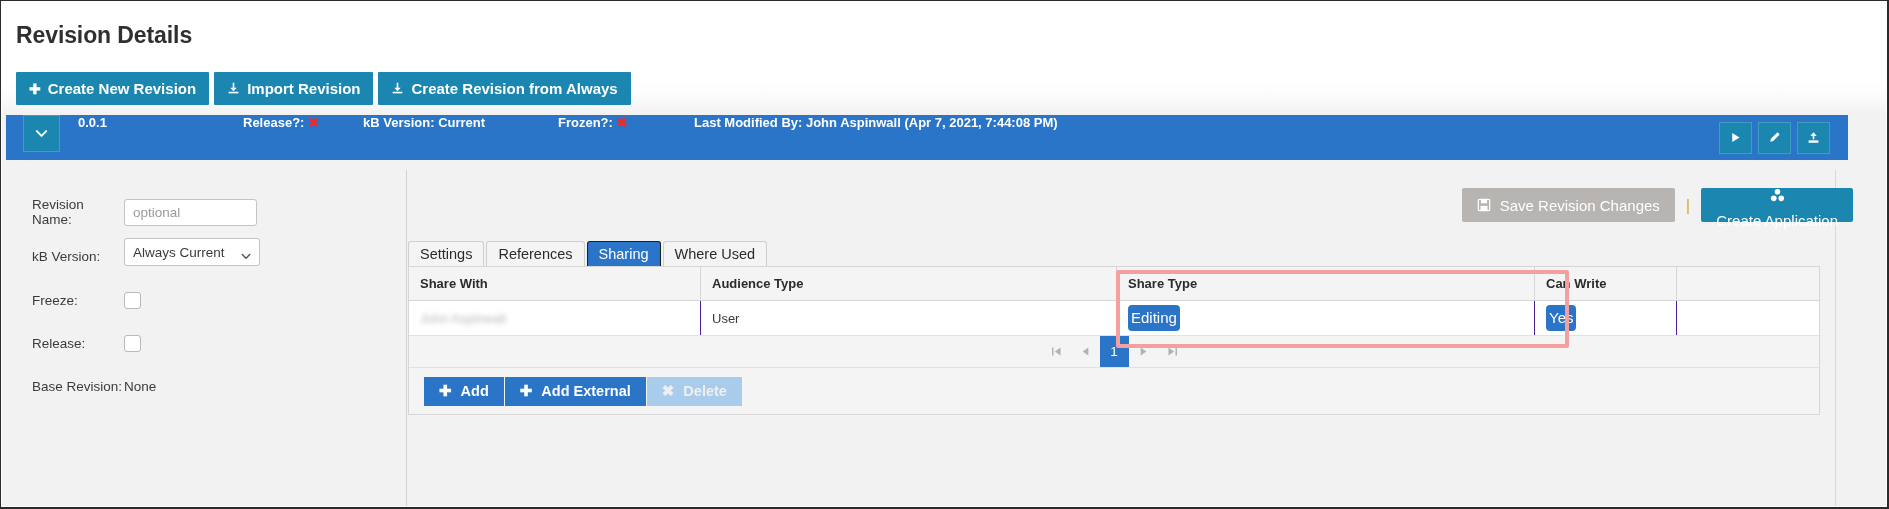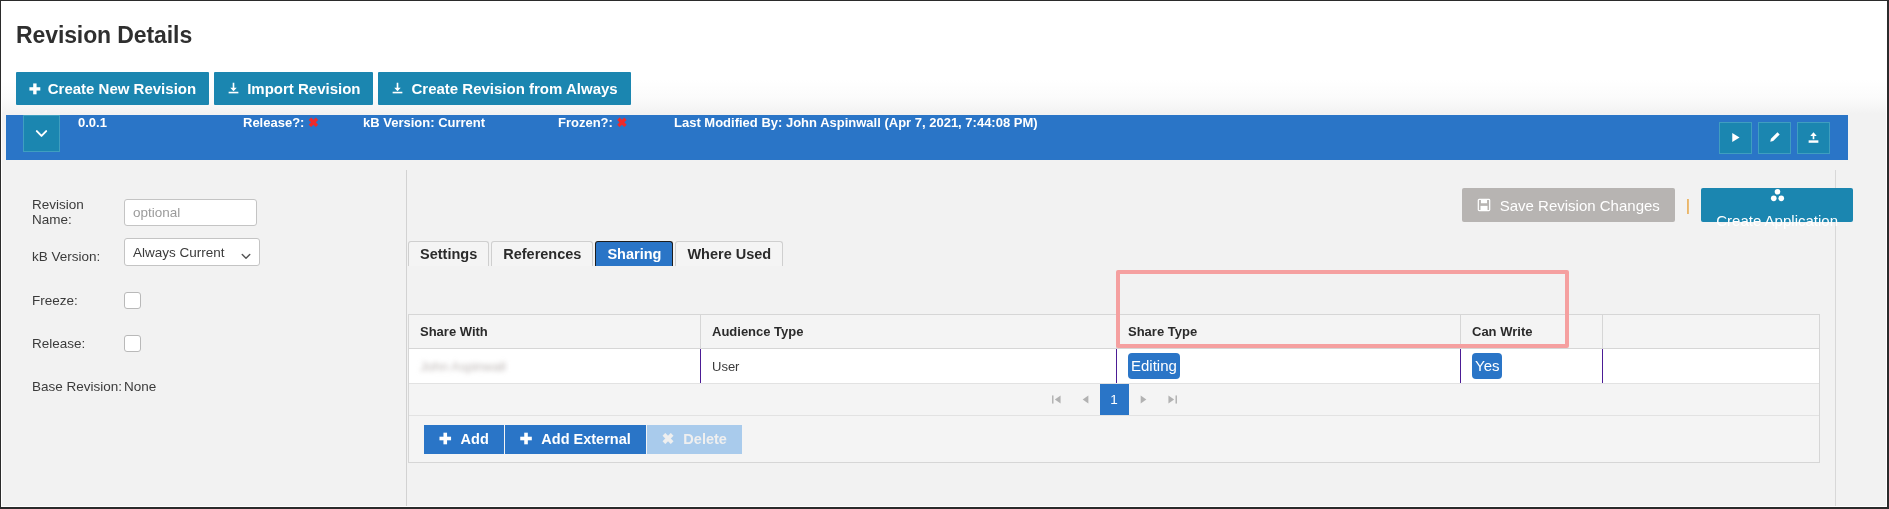--- a/index.html
+++ b/index.html
@@ -113,7 +113,7 @@
   }
   .rev-field.release { width: 120px; }
   .rev-field.kbv { width: 195px; }
-  .rev-field.frozen { width: 116px; }
+  .rev-field.frozen { width: 136px; }
   .rev-x { color: #ef2a2a; font-weight: bold; }
   .rev-modified {
     color: #ffffff;

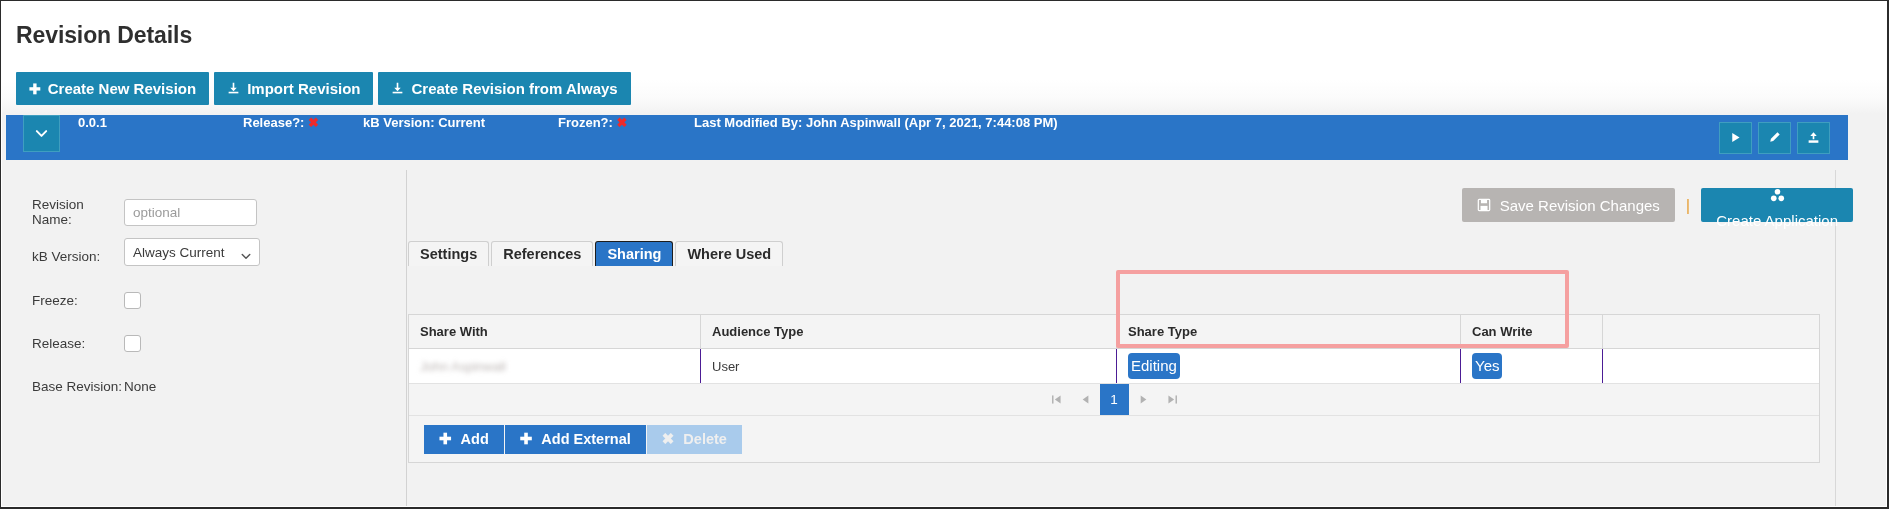--- a/index.html
+++ b/index.html
@@ -288,7 +288,7 @@
     display: flex;
     align-items: center;
     font-size: 14.5px;
-    font-weight: bold;
+    font-weight: normal;
     color: #2b2b2b;
     background: #f4f4f4;
     border: 1px solid #cfcfcf;

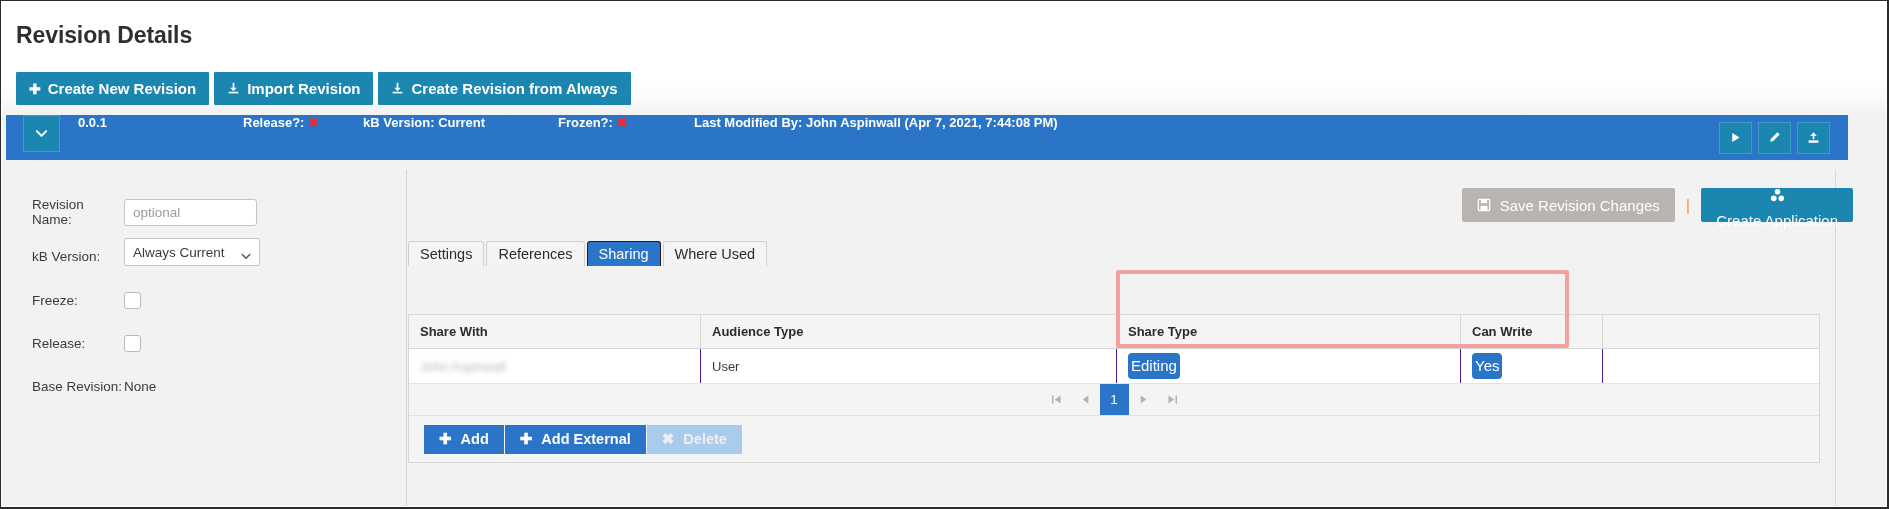--- a/index.html
+++ b/index.html
@@ -314,7 +314,6 @@
     border: 1px solid #d6d6d6;
     background: #ffffff;
     box-sizing: border-box;
-    margin-top: 48px;
   }
   .grid-head {
     display: flex;

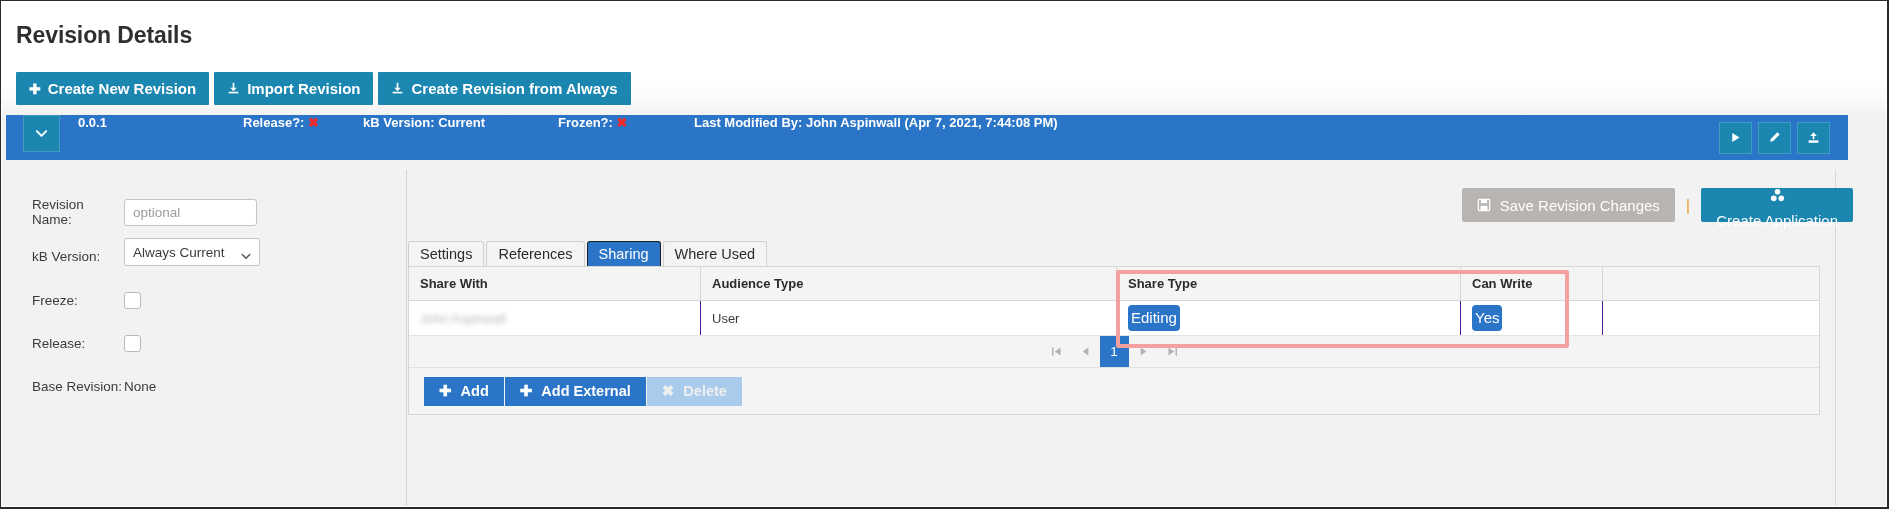--- a/index.html
+++ b/index.html
@@ -350,7 +350,7 @@
   .gc:last-child { border-right: none; }
   .col-share   { width: 292px; }
   .col-aud     { width: 416px; }
-  .col-type    { width: 344px; }
+  .col-type    { width: 418px; }
   .col-write   { width: 142px; }
   .col-rest    { flex: 1 1 auto; }
   .redacted {

